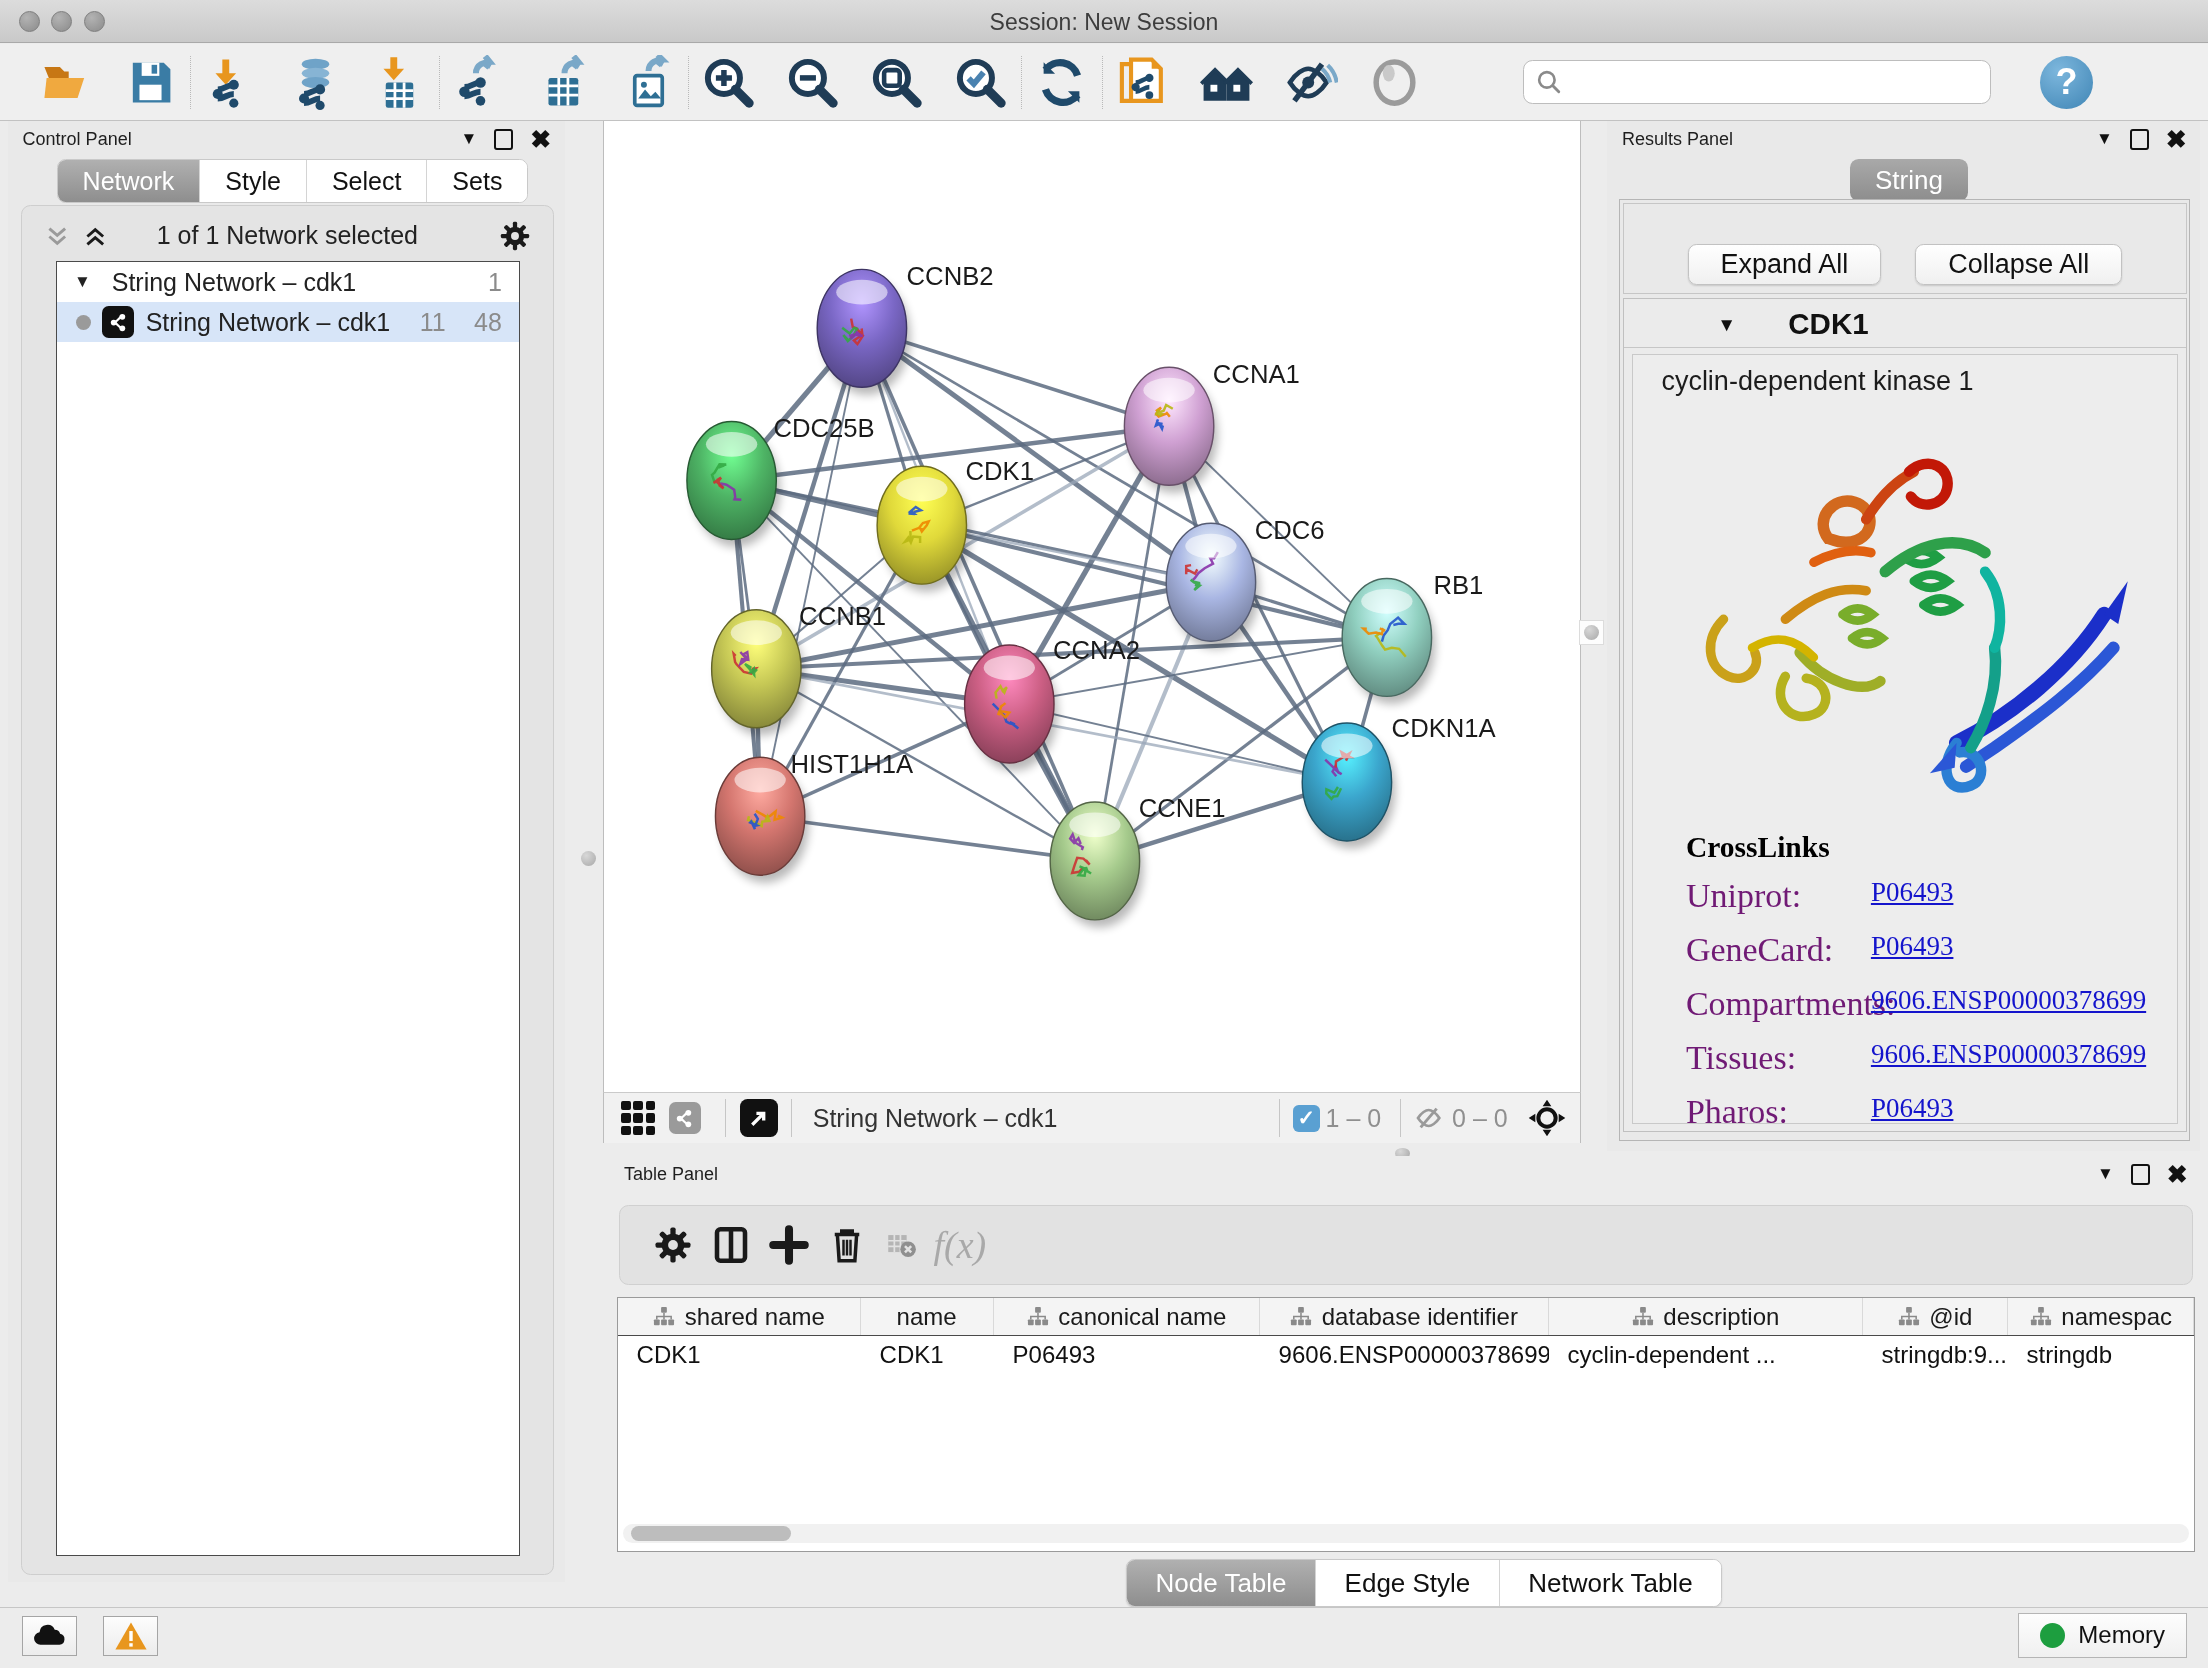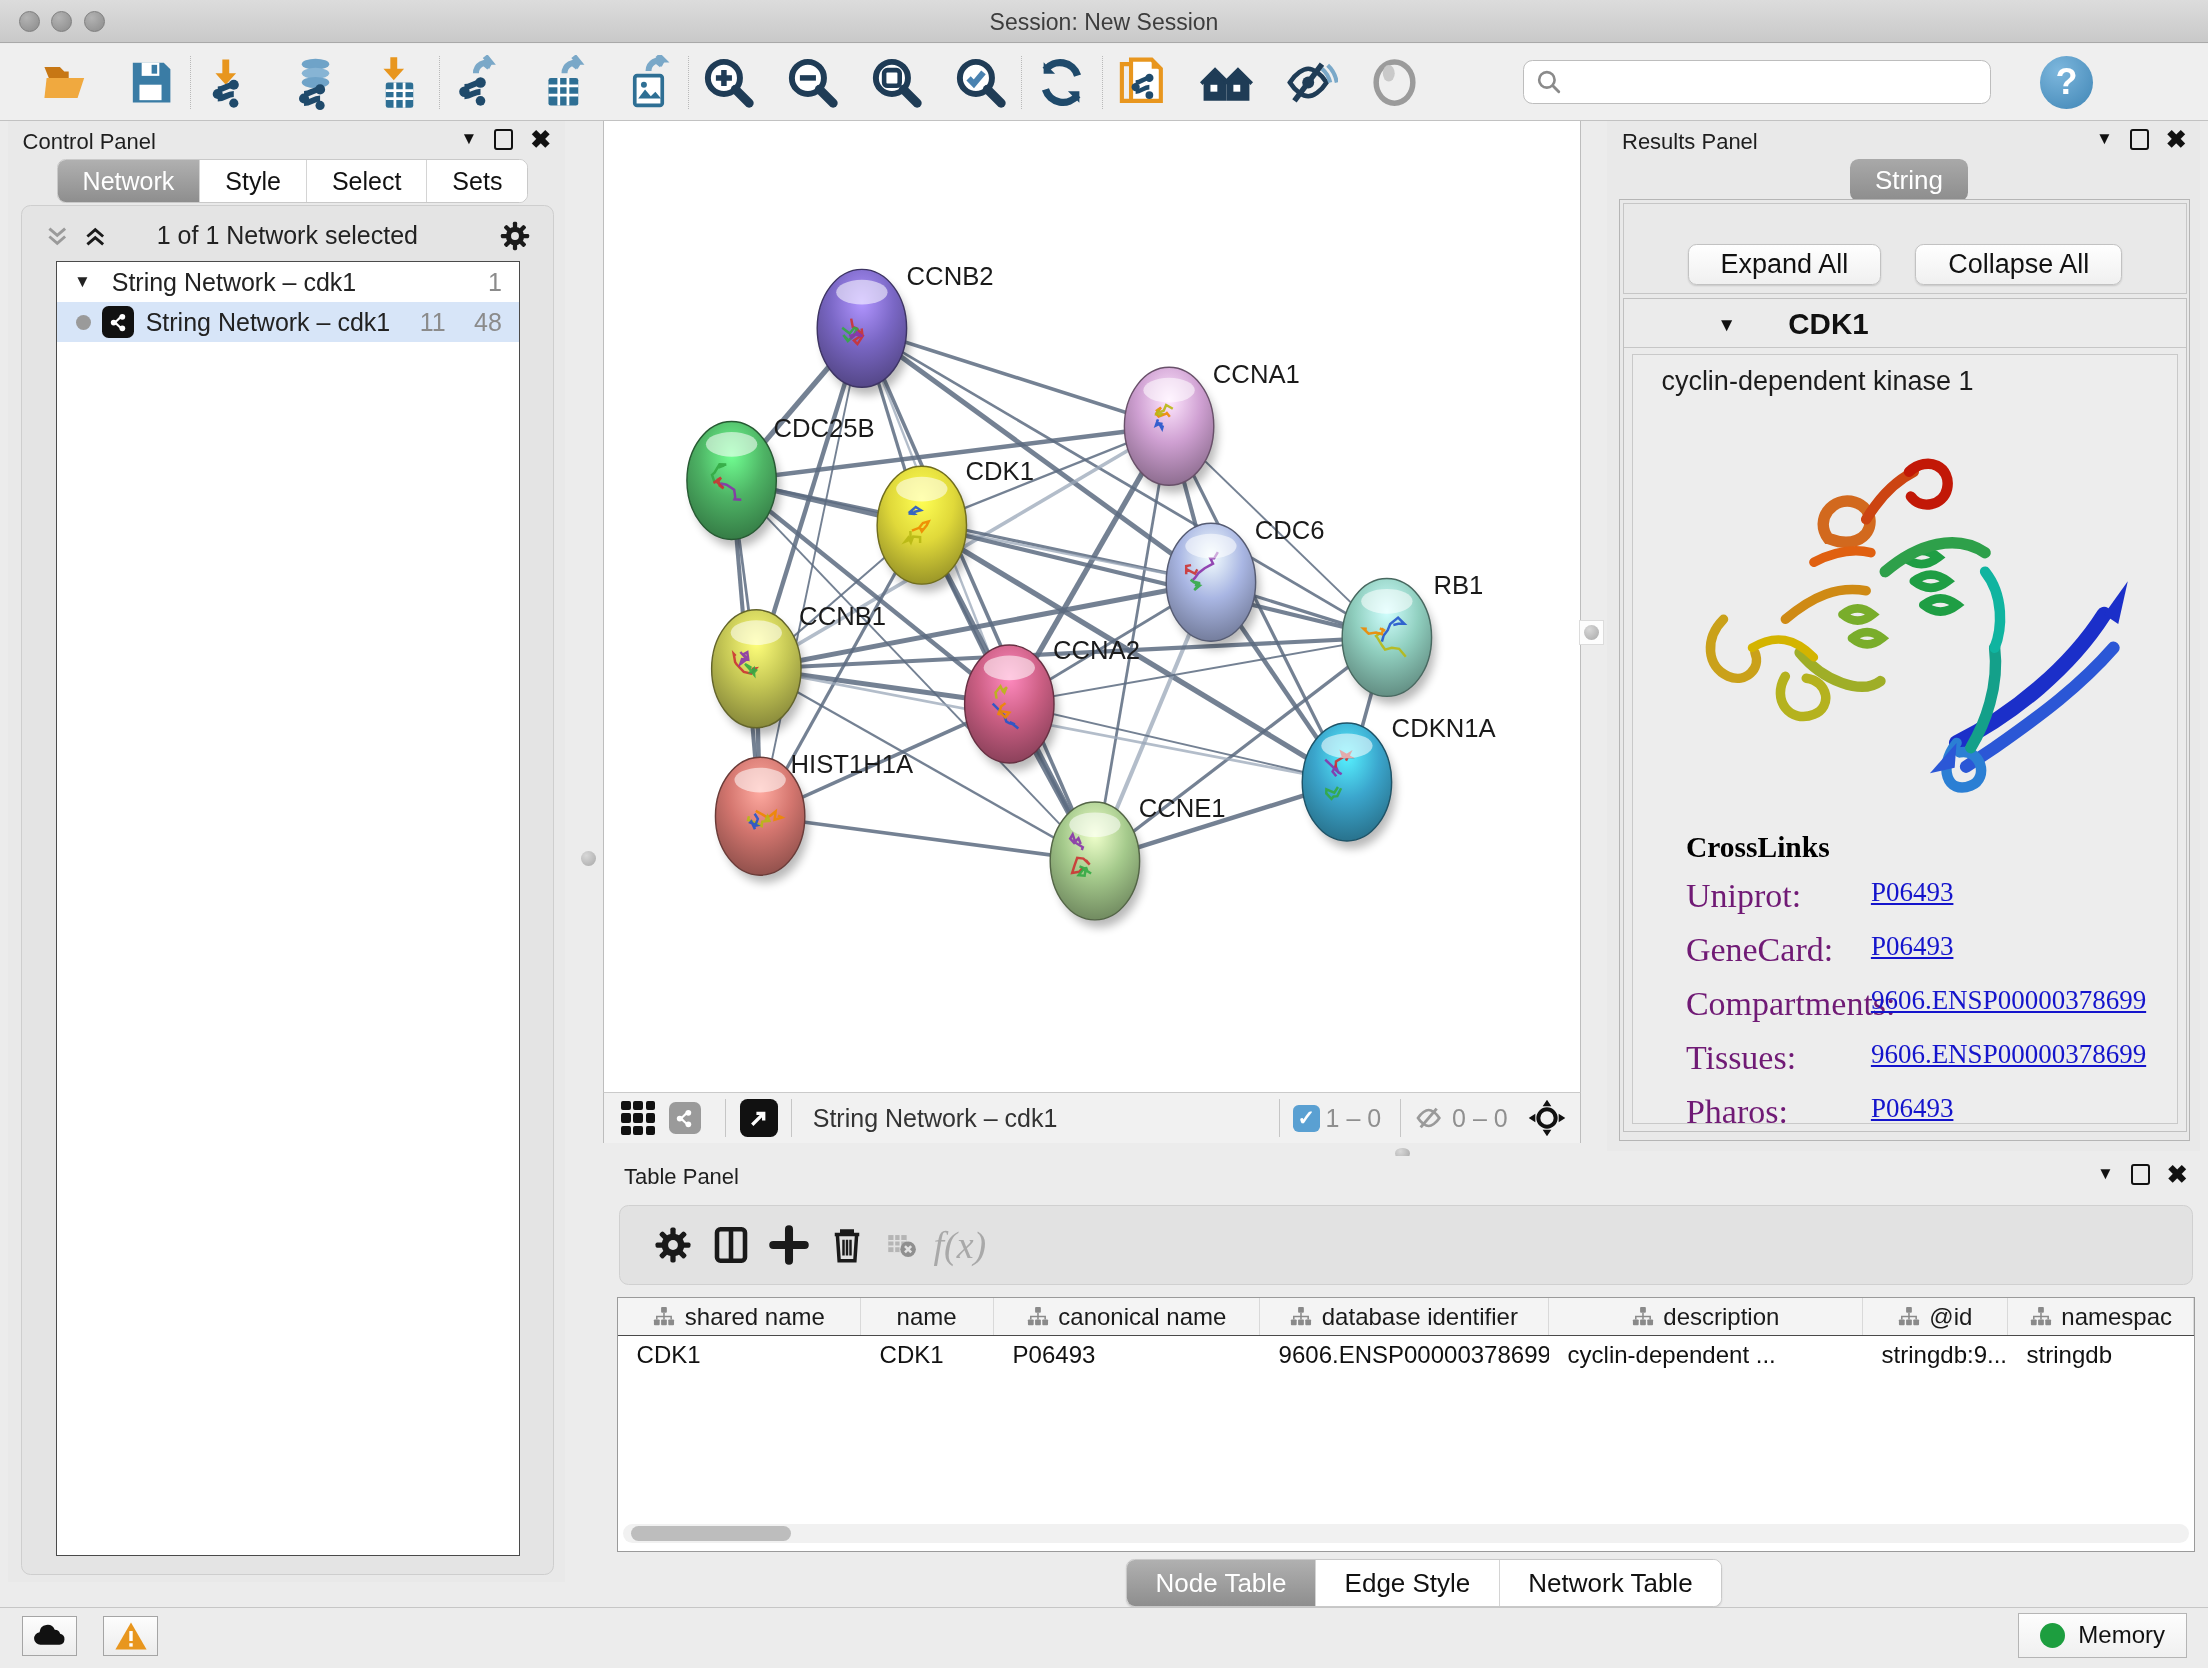--- a/index.html
+++ b/index.html
@@ -30,7 +30,7 @@
 
   
   .panel-head { position:absolute; left:0; right:0; top:0; height:40px; }
-  .panel-title { position:absolute; left:15px; top:7.6px; font-size:22px; color:#1e1e1e; }
+  .panel-title { position:absolute; left:15px; top:7.6px; font-size:18px; color:#1e1e1e; }
   .panel-ctrls { position:absolute; right:13.3px; top:7.6px; display:flex; align-items:center; gap:17px; }
   .pc-min { font-size:17px; color:#111; }
   .pc-float { width:19px; height:21px; border:2.9px solid #111; border-radius:2.9px; }

